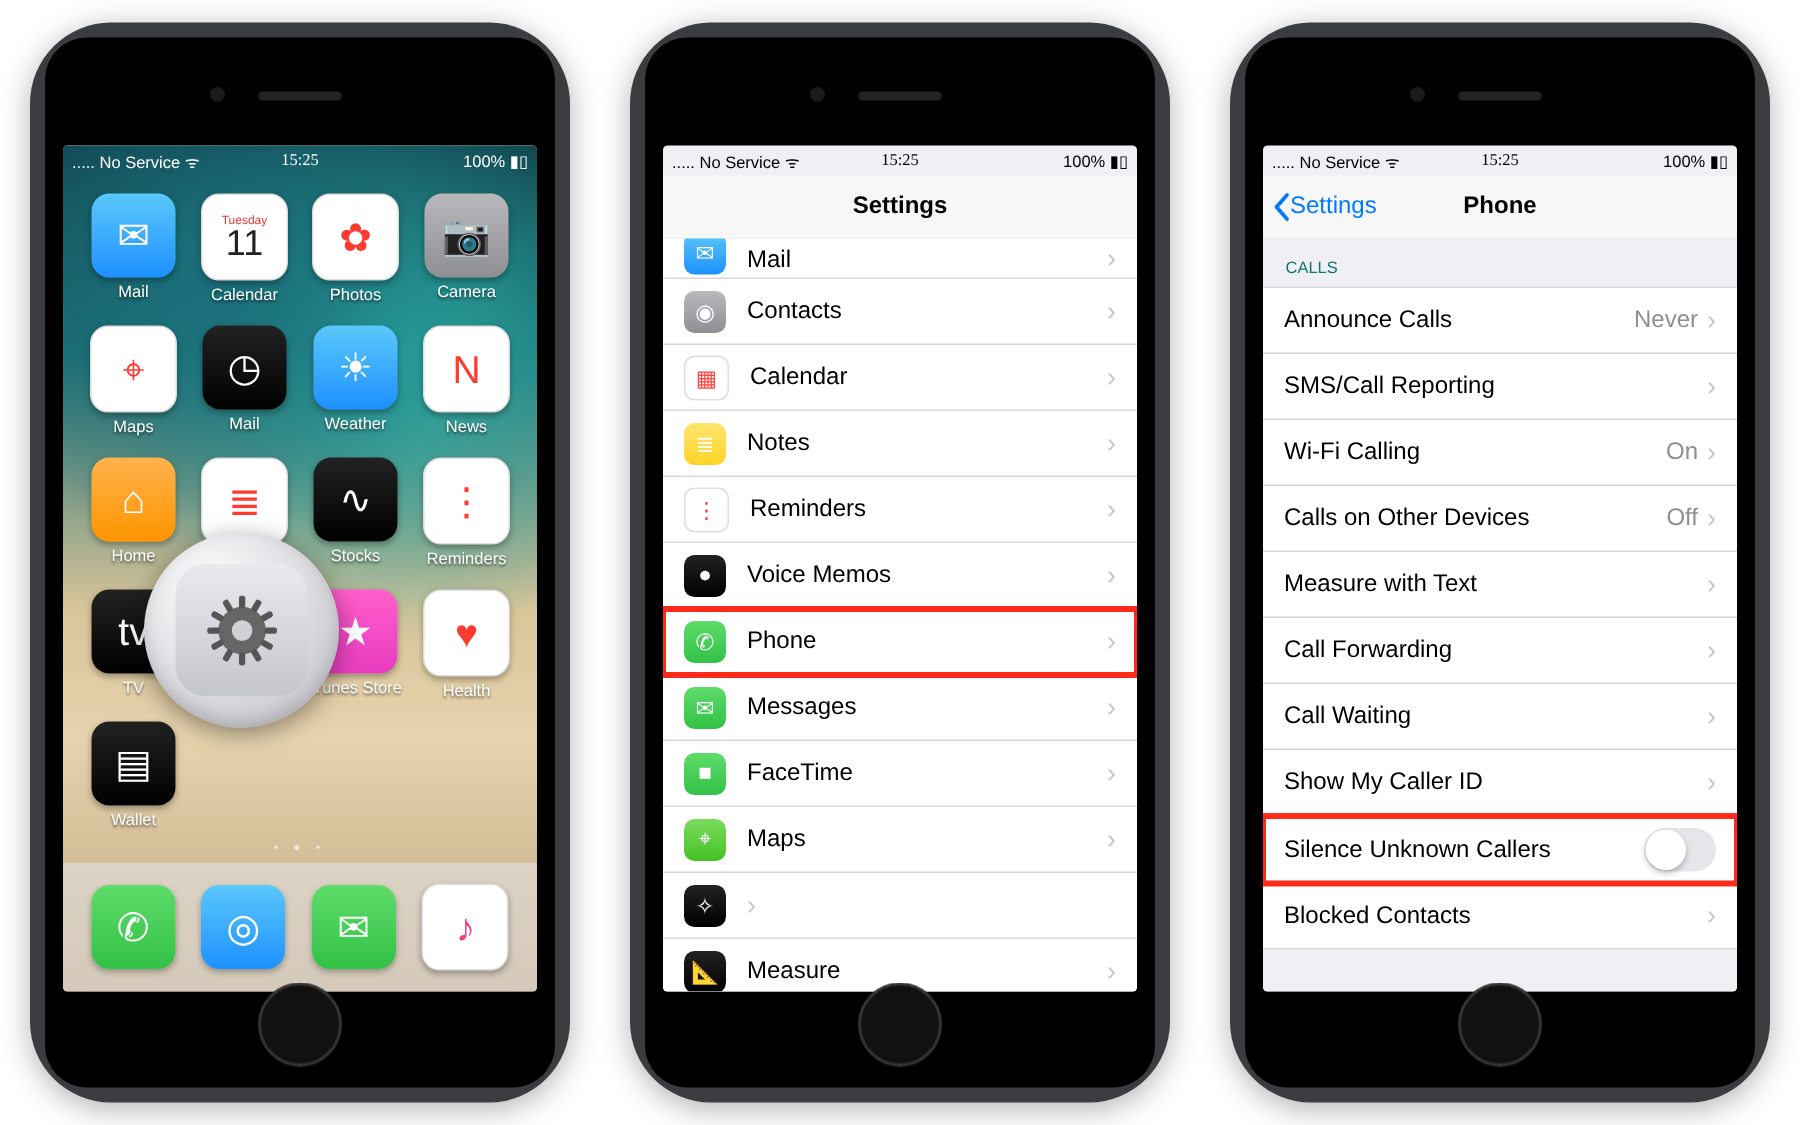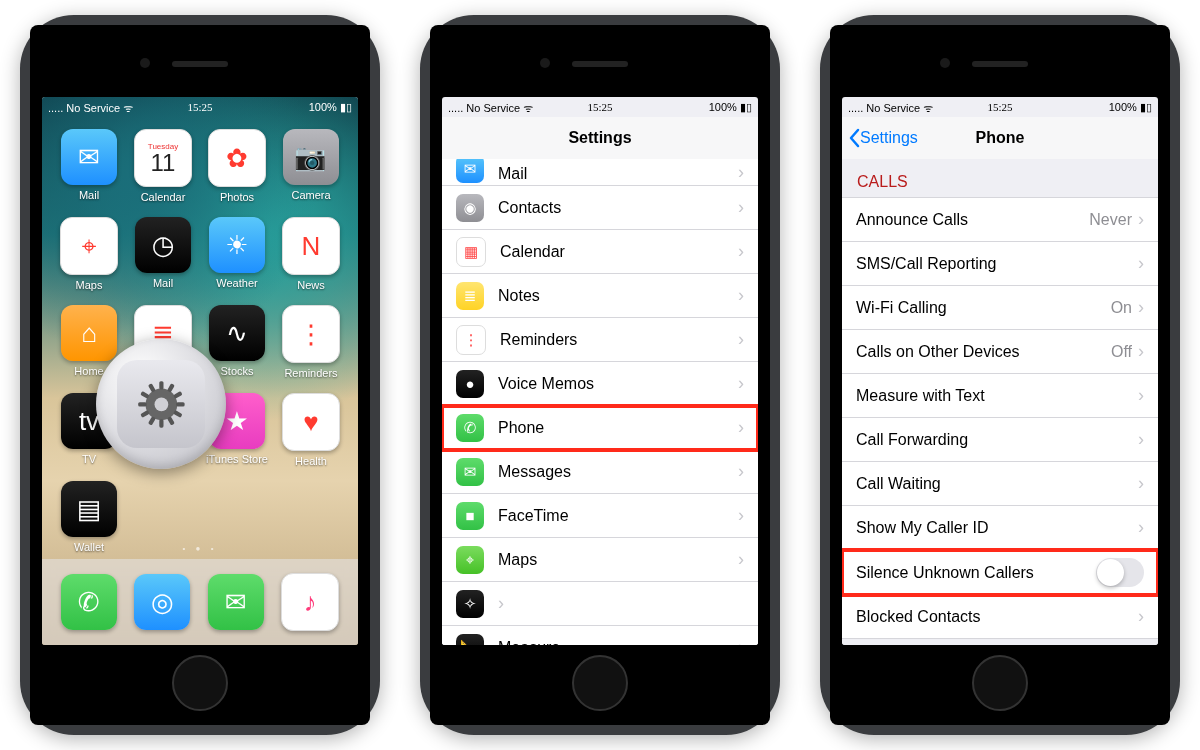--- a/index.html
+++ b/index.html
@@ -5,7 +5,7 @@
   html,body{margin:0;padding:0;font-family:-apple-system,"Helvetica Neue",Arial,sans-serif;background:#fff;}
   .stage{width:1200px;height:750px;position:relative;display:flex;justify-content:space-between;align-items:center;padding:10px 20px;box-sizing:border-box;}
   .phone{width:360px;height:720px;background:#3a3c3f;border-radius:54px;padding:10px;box-sizing:border-box;position:relative;box-shadow:0 4px 20px rgba(0,0,0,.3);}
-  .phone-inner{width:100%;height:100%;background:#000;border-radius:8px;position:relative;padding:72px 12px 80px;box-sizing:border-box;}
+  .phone-inner{width:100%;height:100%;background:#000;border-radius:28px;position:relative;padding:72px 12px 64px;box-sizing:border-box;}
   .speaker{position:absolute;top:36px;left:50%;transform:translateX(-50%);width:56px;height:6px;background:#222;border-radius:3px;}
   .camera{position:absolute;top:33px;left:calc(50% - 60px);width:10px;height:10px;background:#1a1a1a;border-radius:50%;}
   .home-btn{position:absolute;bottom:14px;left:50%;transform:translateX(-50%);width:52px;height:52px;border-radius:50%;border:2px solid #333;background:#111;}

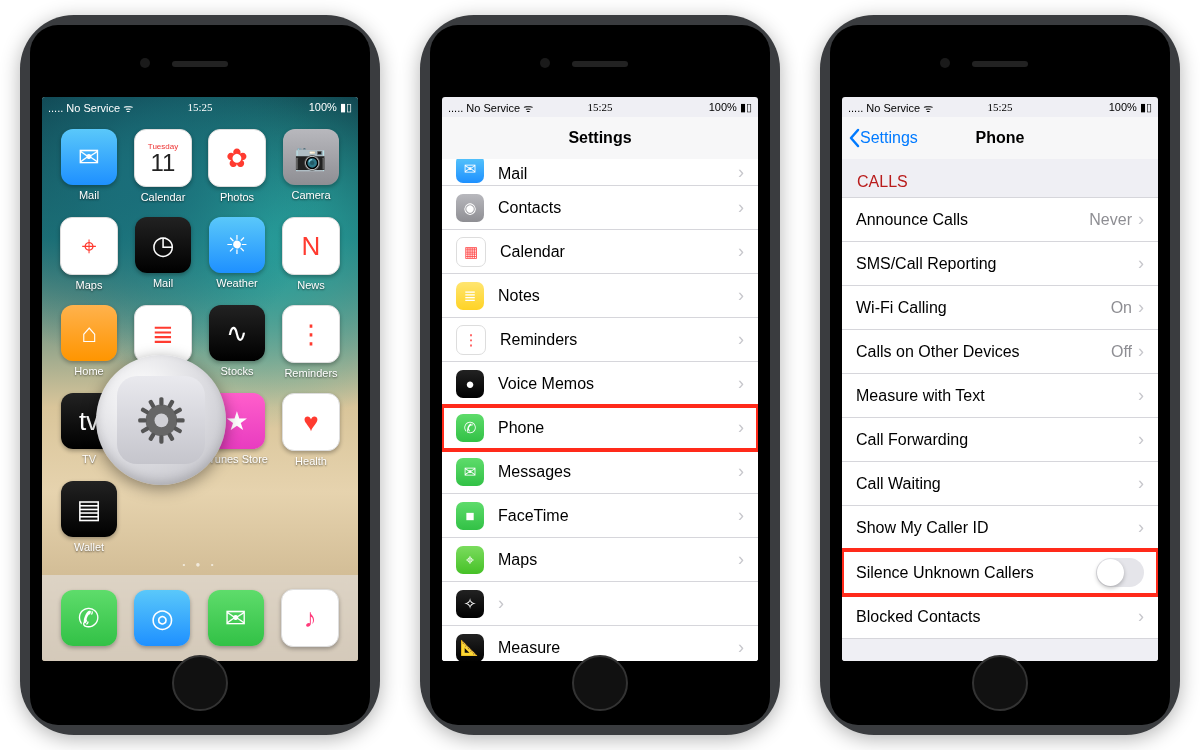--- a/index.html
+++ b/index.html
@@ -34,7 +34,7 @@
   .navbar .ttl{font-weight:600;font-size:16px;}
   .navbar .back{position:absolute;left:6px;color:#007aff;font-size:16px;display:flex;align-items:center;}
   .list{position:absolute;top:62px;left:0;right:0;bottom:0;overflow:hidden;background:#efeff4;}
-  .group-h{font-size:16px;color:#b91c1c;padding:14px 15px 6px;text-transform:uppercase;}
+  .group-h{font-size:11px;color:#0f766e;padding:14px 15px 6px;text-transform:uppercase;}
   .row{height:43px;background:#fff;border-bottom:.5px solid #d6d6db;display:flex;align-items:center;padding:0 14px 0 14px;position:relative;}
   .row.first{border-top:.5px solid #d6d6db;}
   .row .ric{width:28px;height:28px;border-radius:7px;margin-right:14px;display:flex;align-items:center;justify-content:center;color:#fff;font-size:15px;flex:none;}

